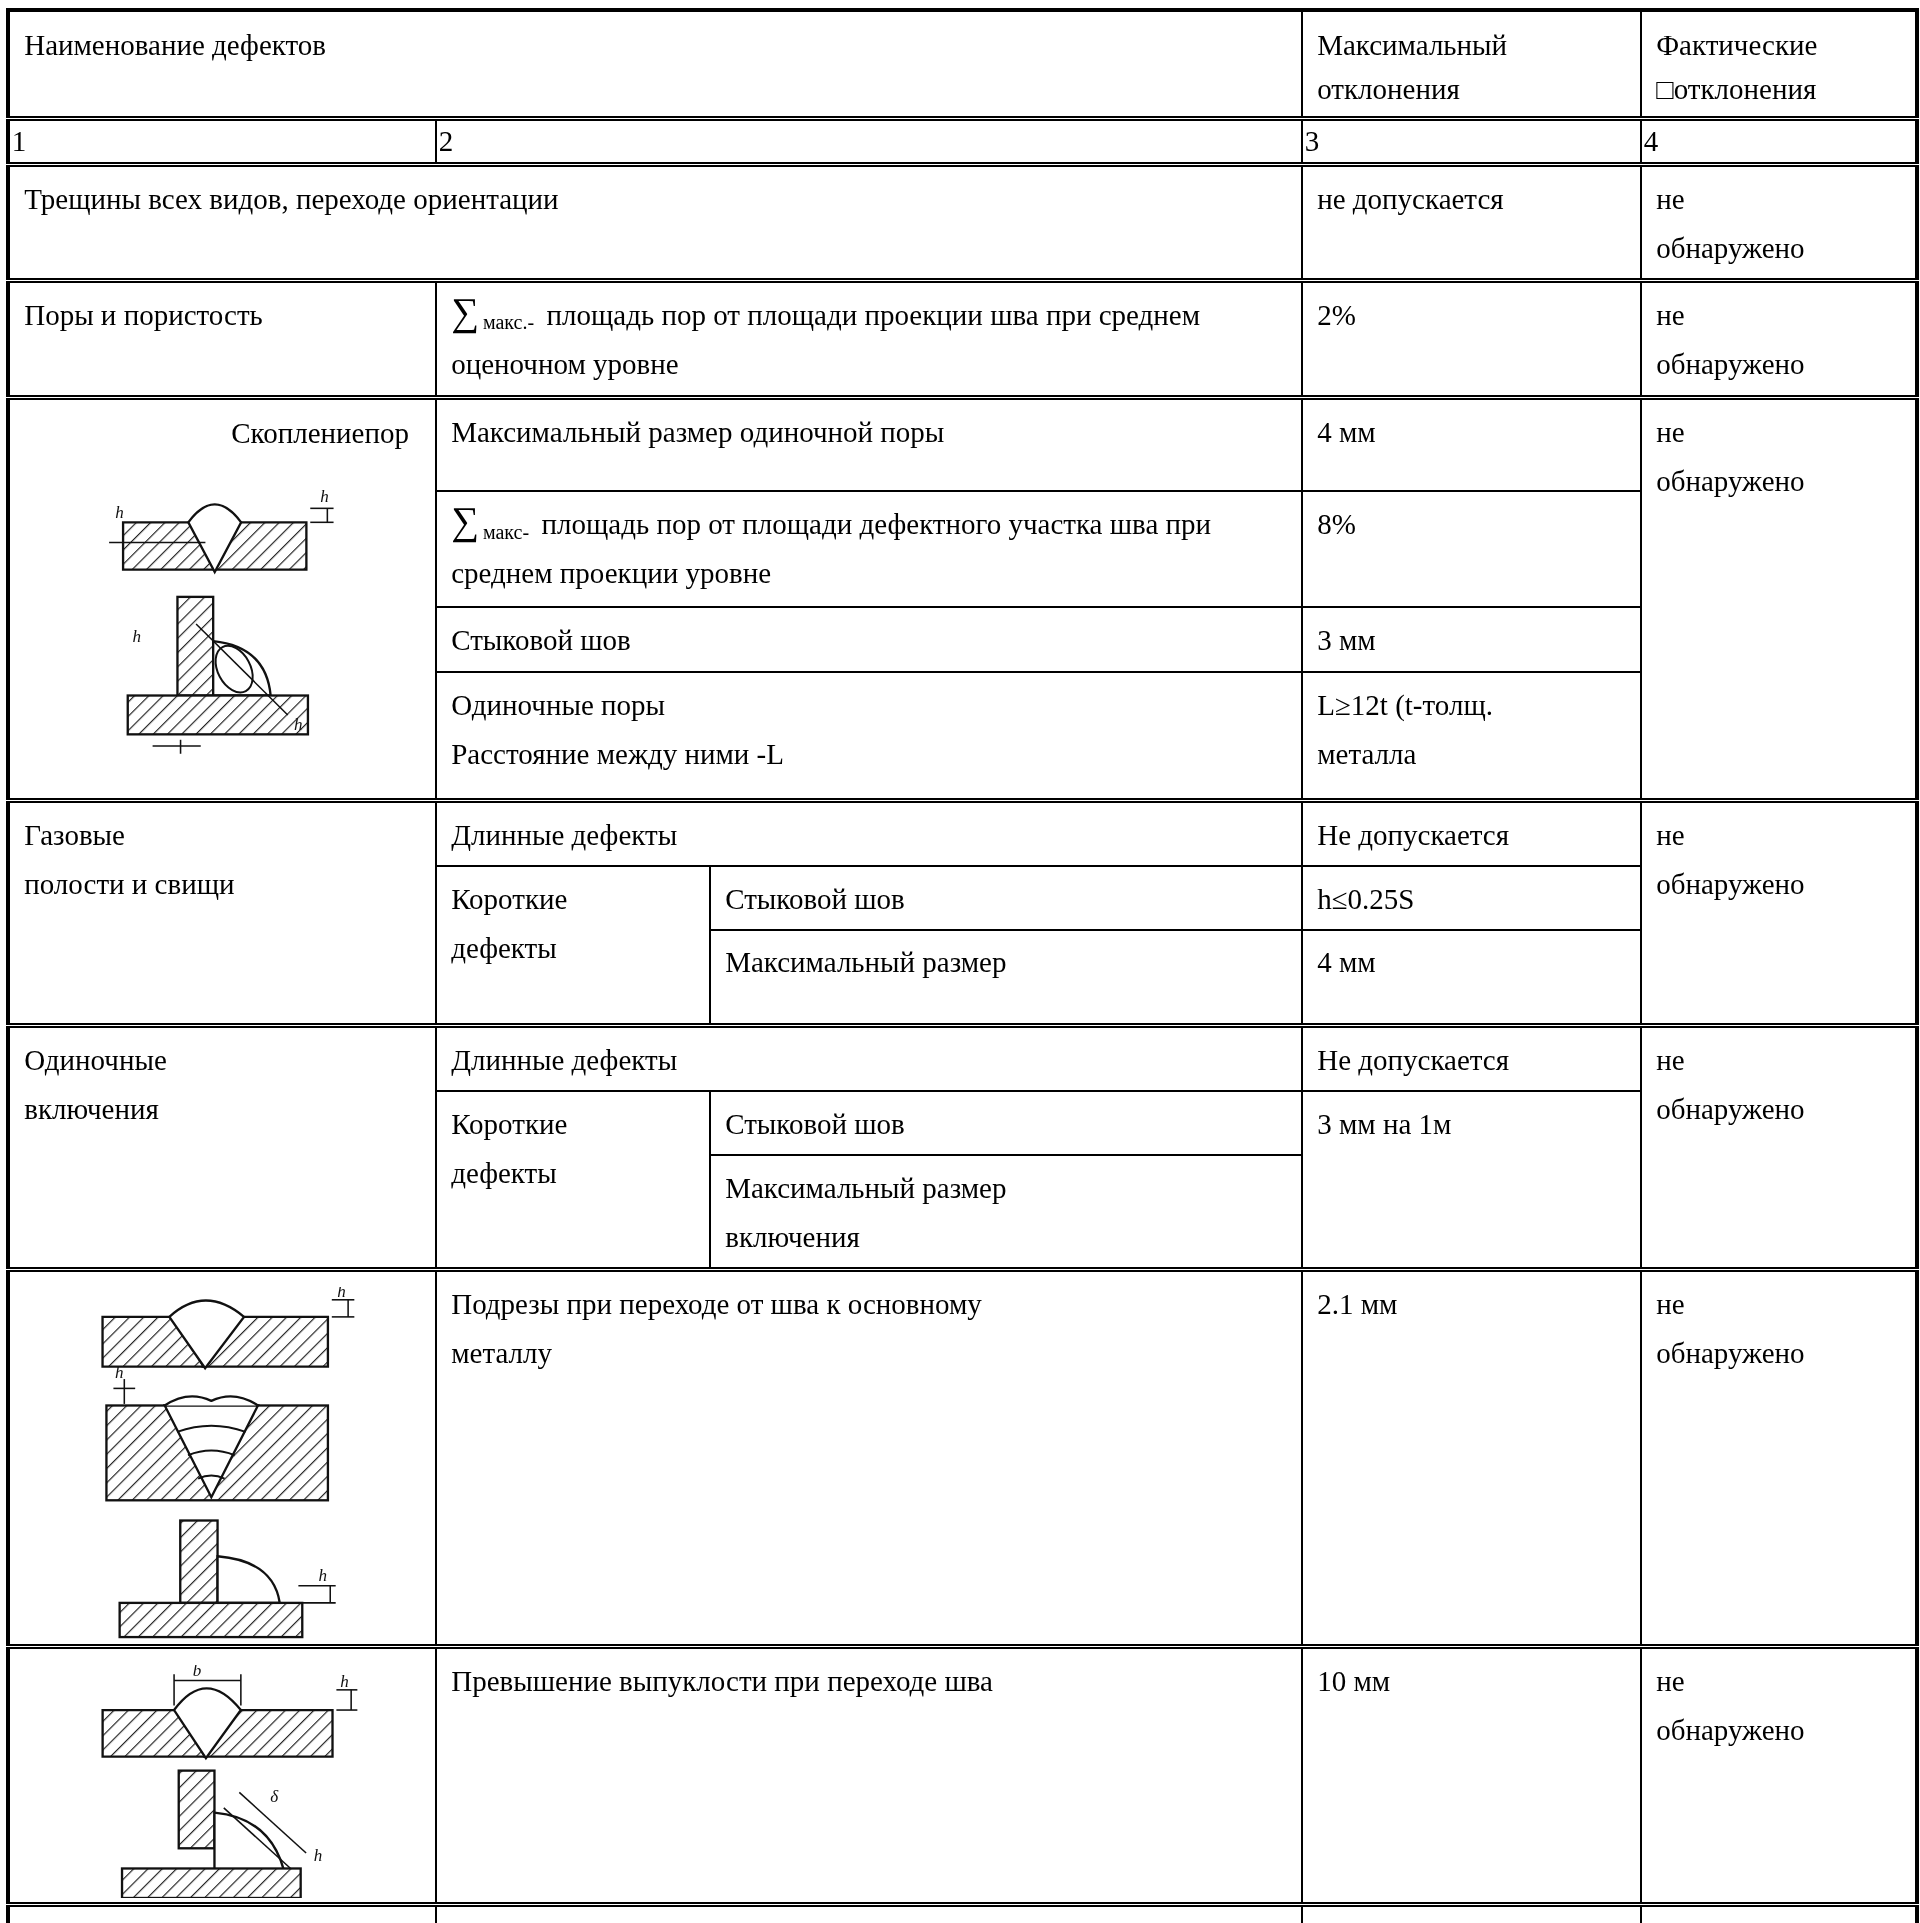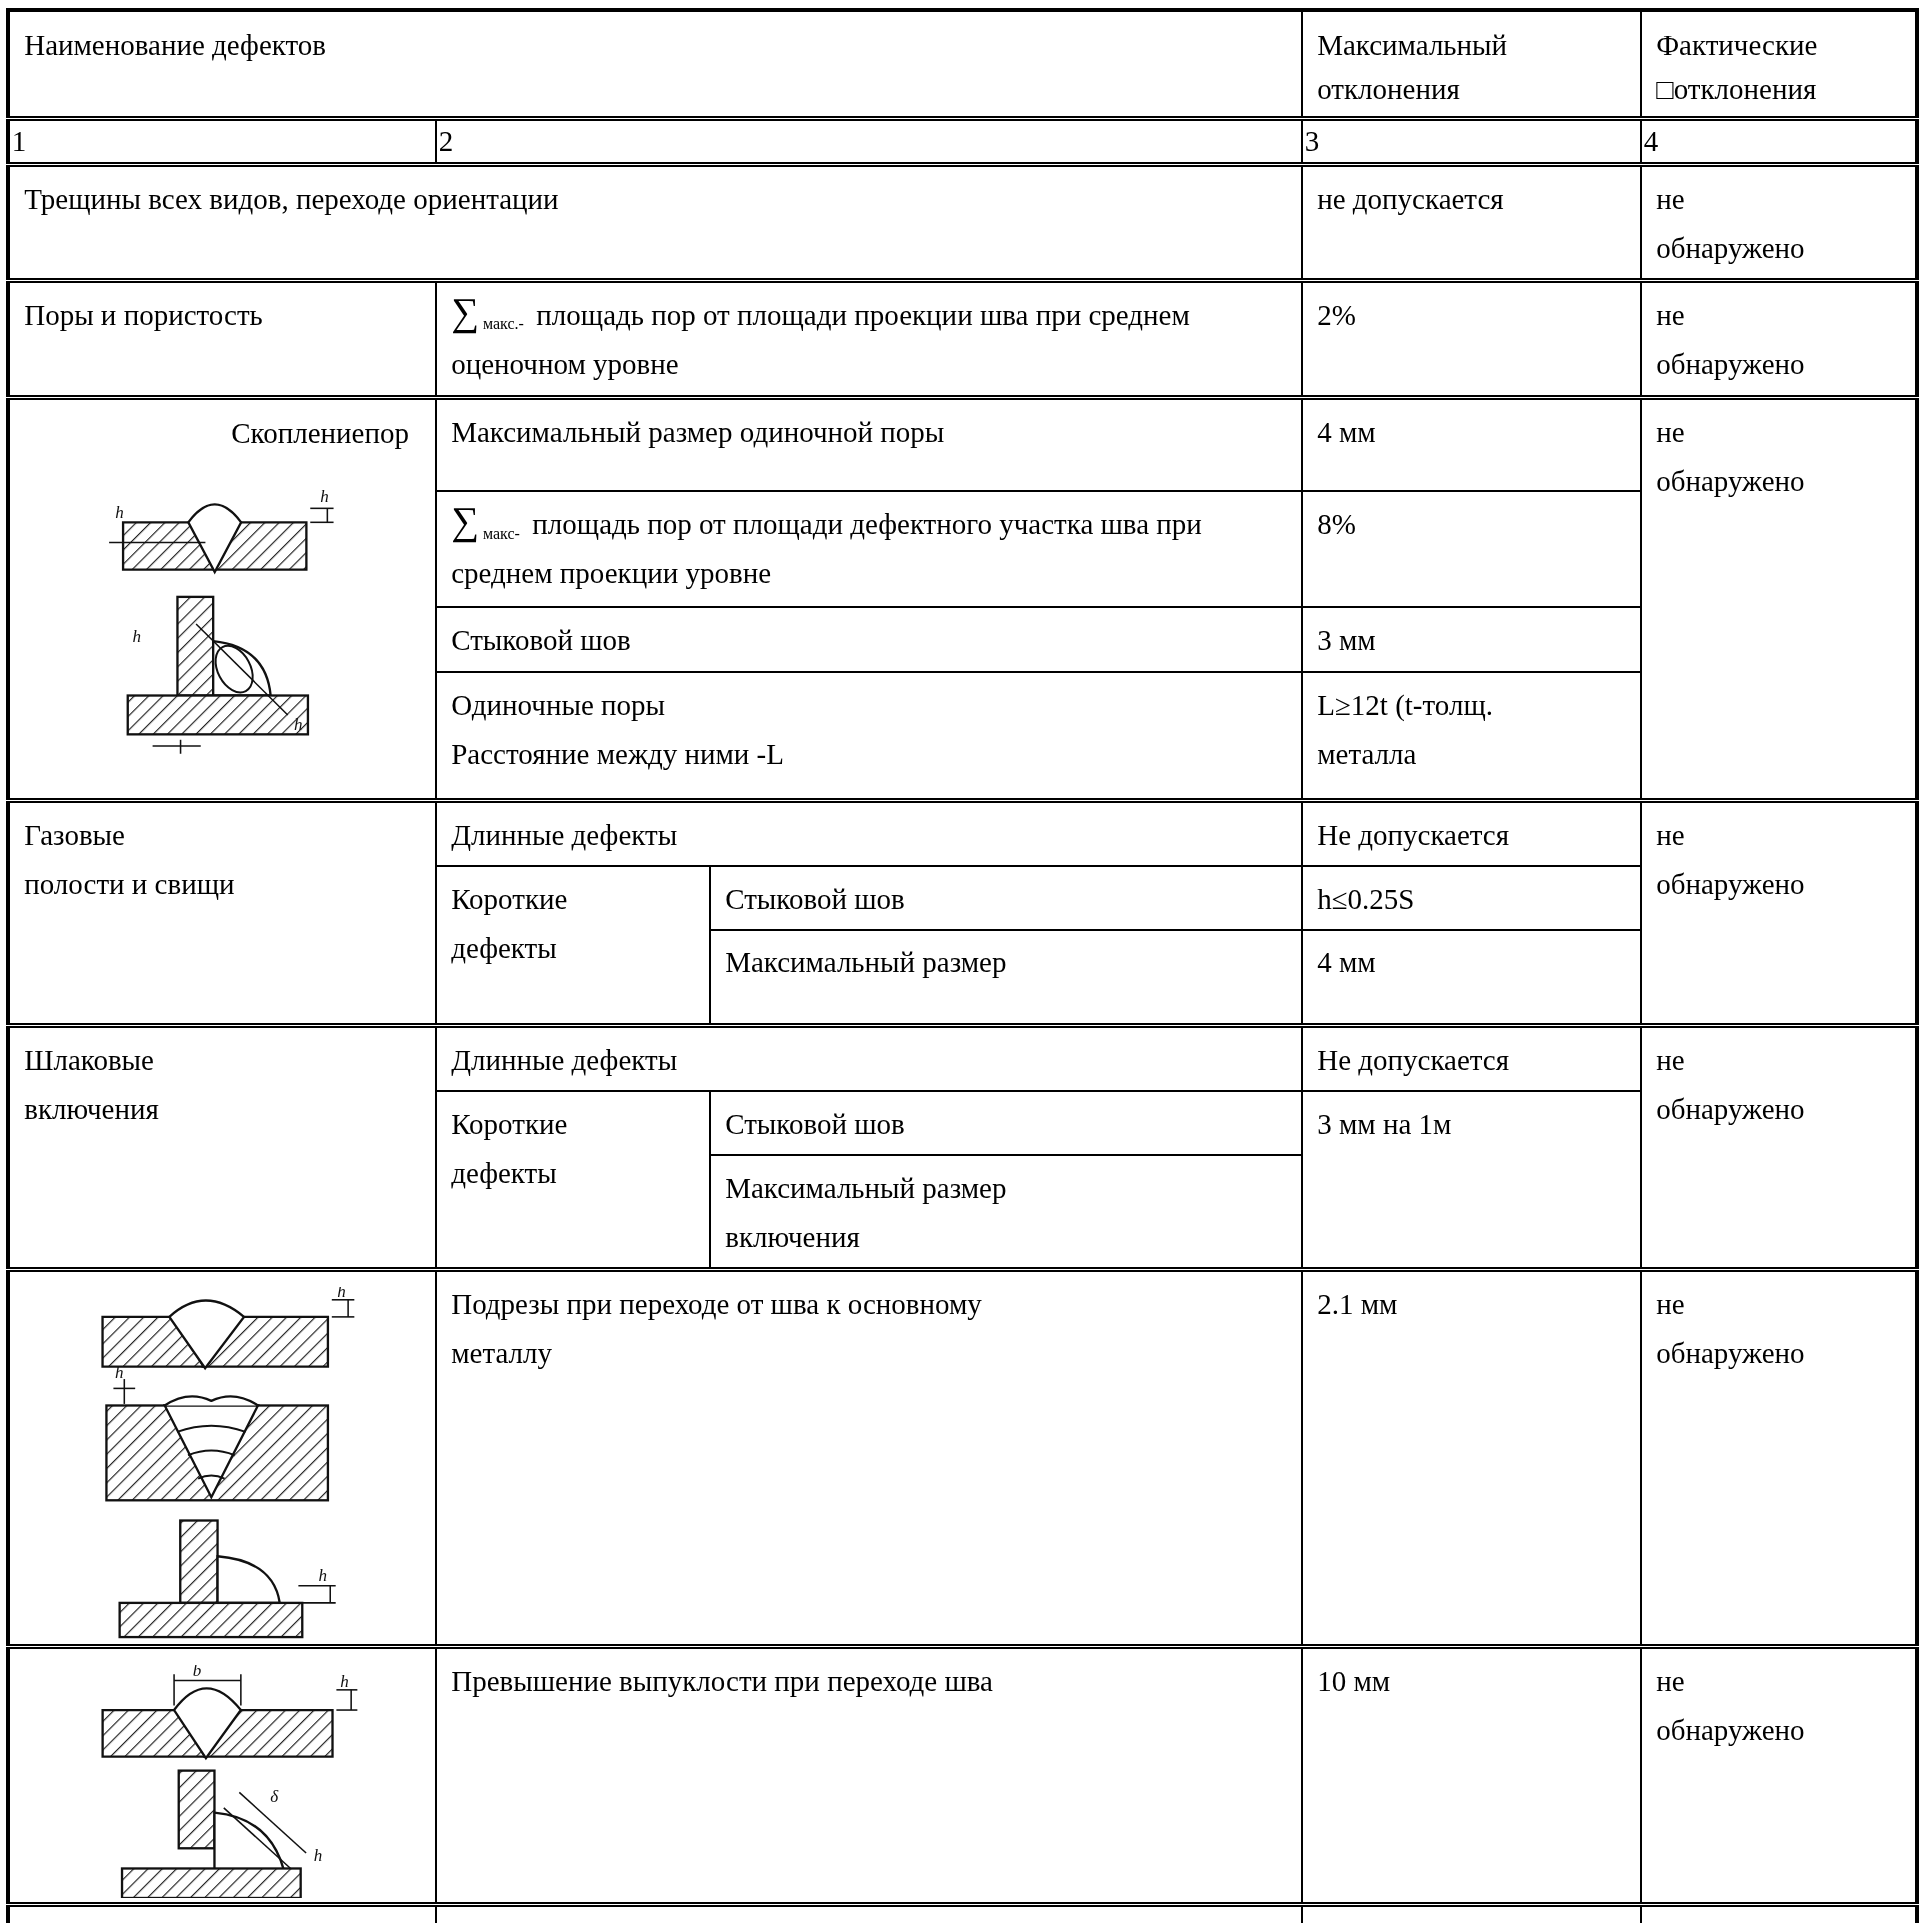--- a/index.html
+++ b/index.html
@@ -15,7 +15,7 @@
   .narrow{display:inline-block;max-width:175px;}
   .blk{display:block;}
   .sigma{font-size:39px;line-height:1;}
-  .ssub{font-size:16px;vertical-align:-4.7px;margin:0 12.5px 0 3.9px;}
+  .ssub{font-size:20px;vertical-align:-4.7px;margin:0 12.5px 0 3.9px;}
   .just{display:flex;justify-content:flex-end;padding:1.6px 20px 0 22px;}
   .pt60{padding-top:58px;}
   .lh15{line-height:1.55;}

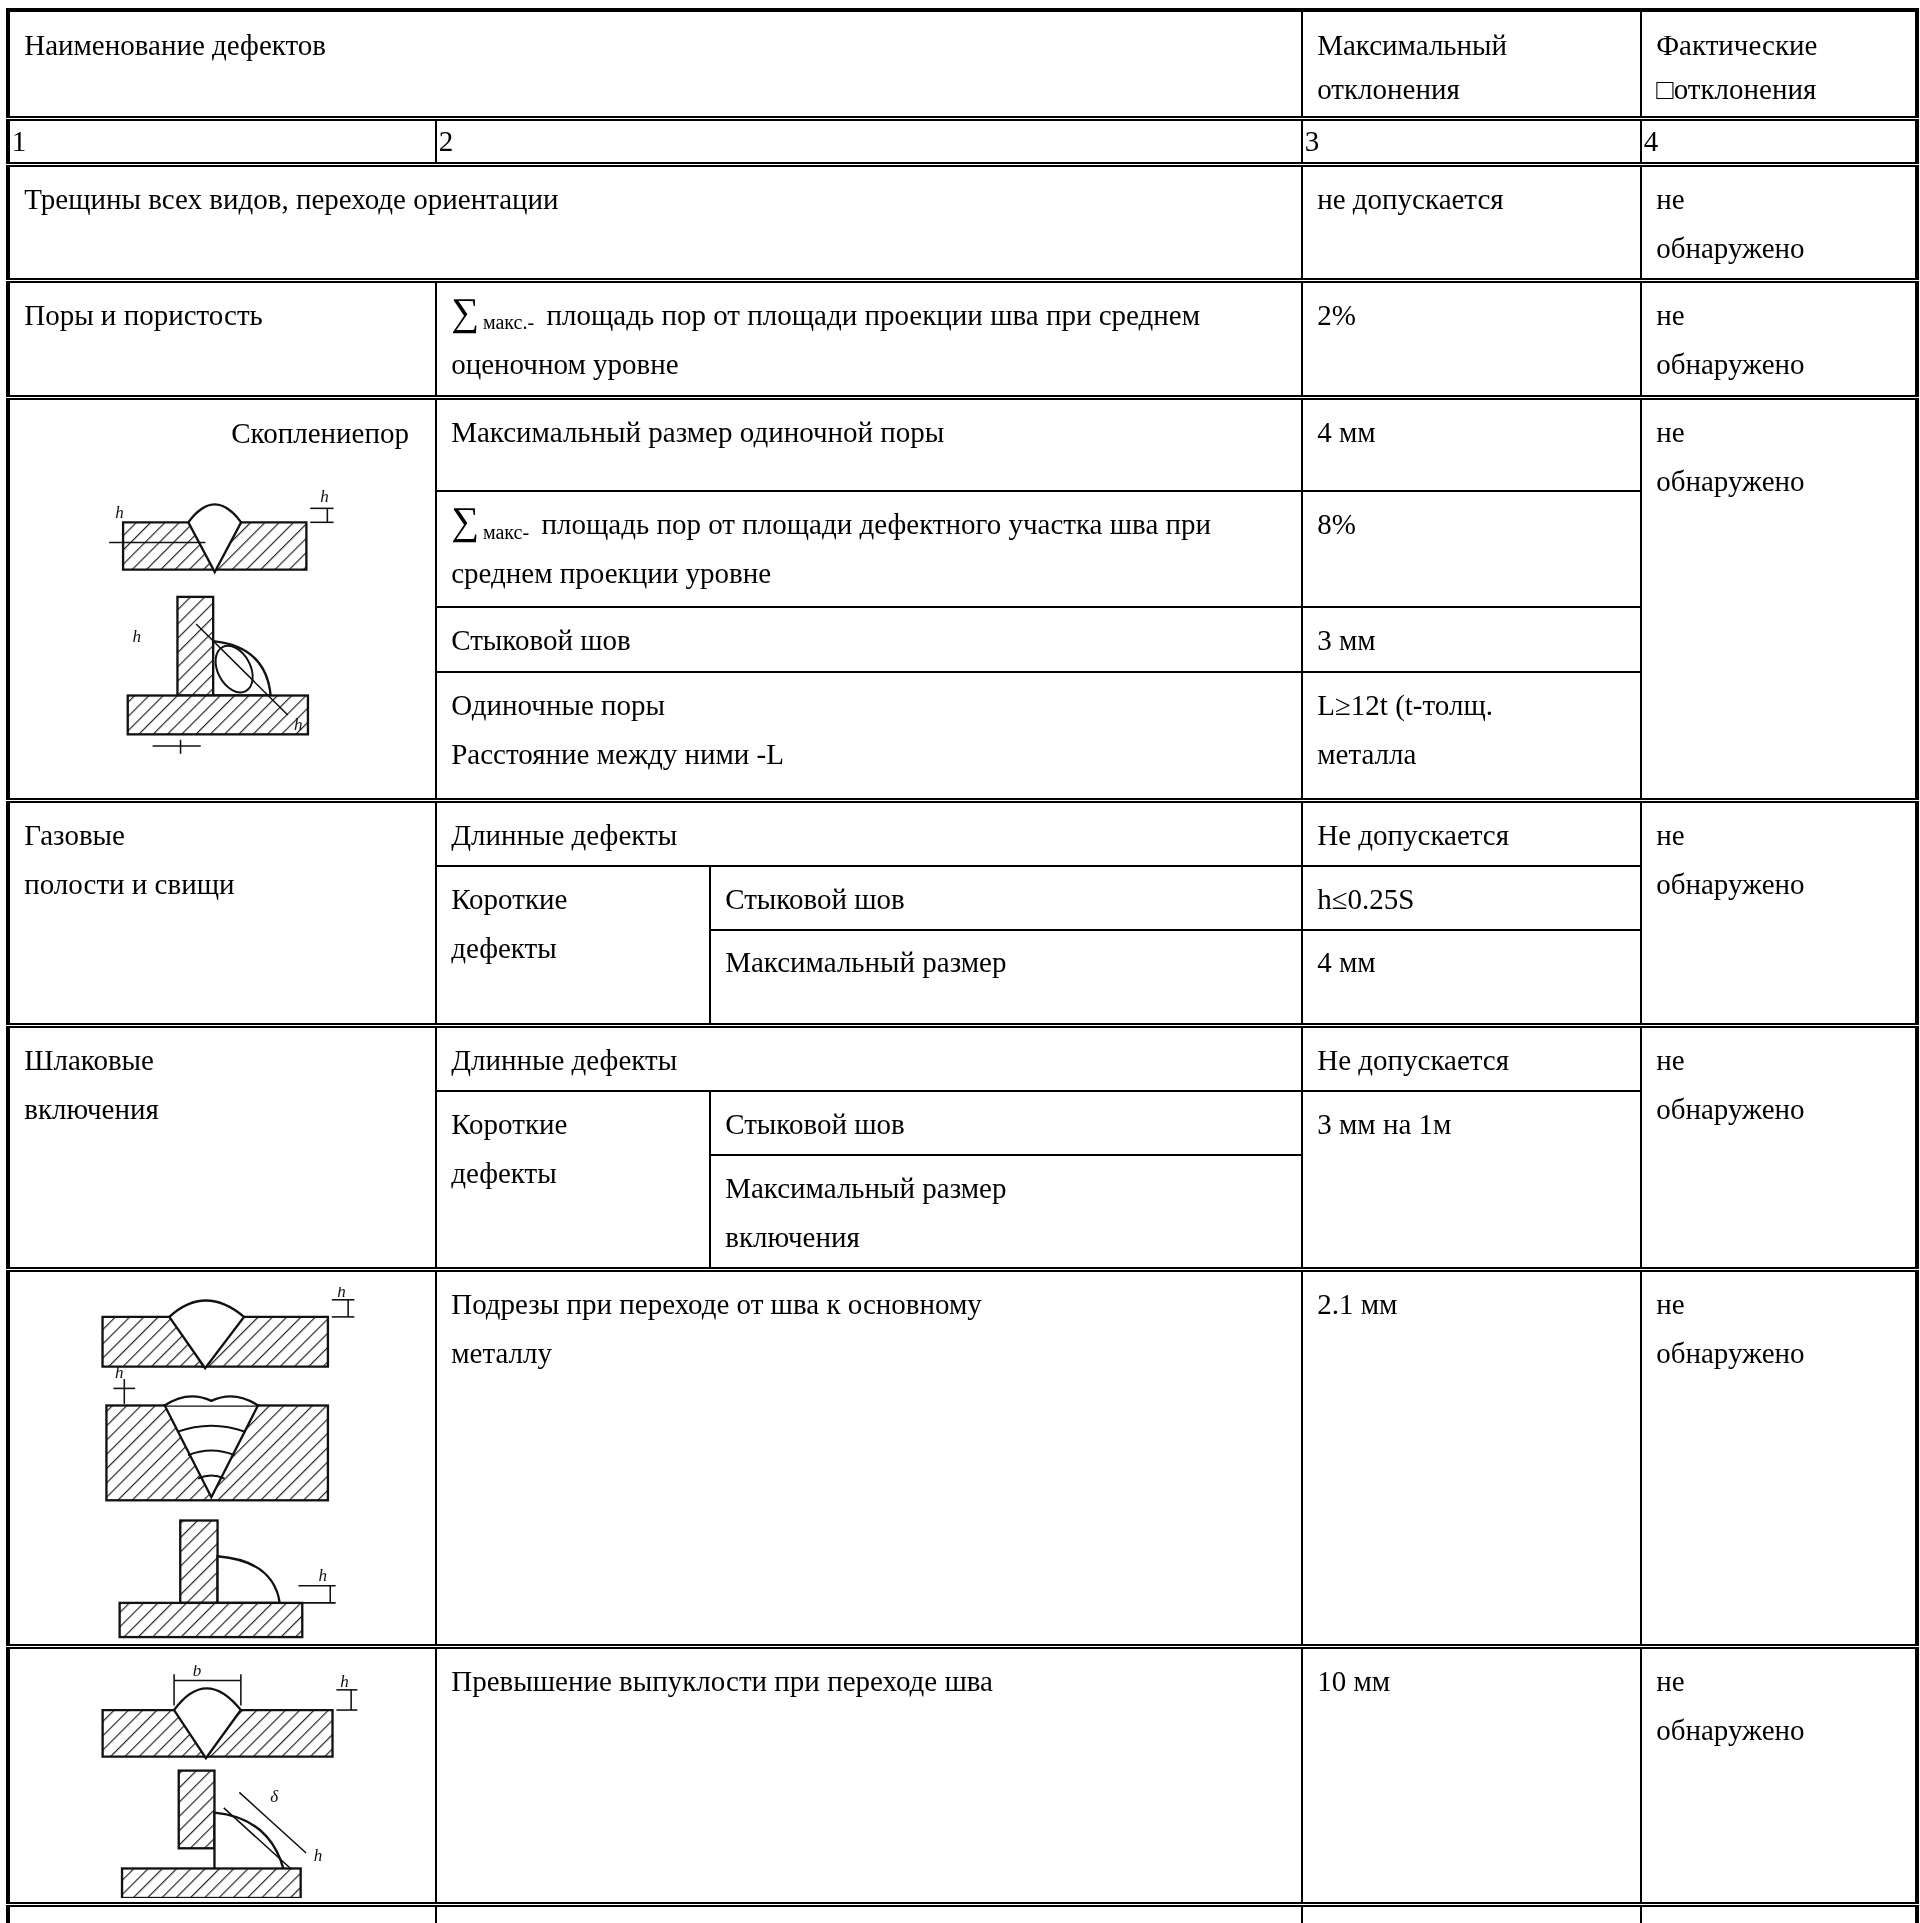--- a/index.html
+++ b/index.html
@@ -150,7 +150,7 @@
 
   <tr class="sect" style="height:50px">
     <td rowspan="3" class="c">
-      <span class="blk">Шлаковые</span>
+      <span class="blk">Одиночные</span>
       <span class="blk">включения</span>
     </td>
     <td colspan="2">Длинные дефекты</td>

